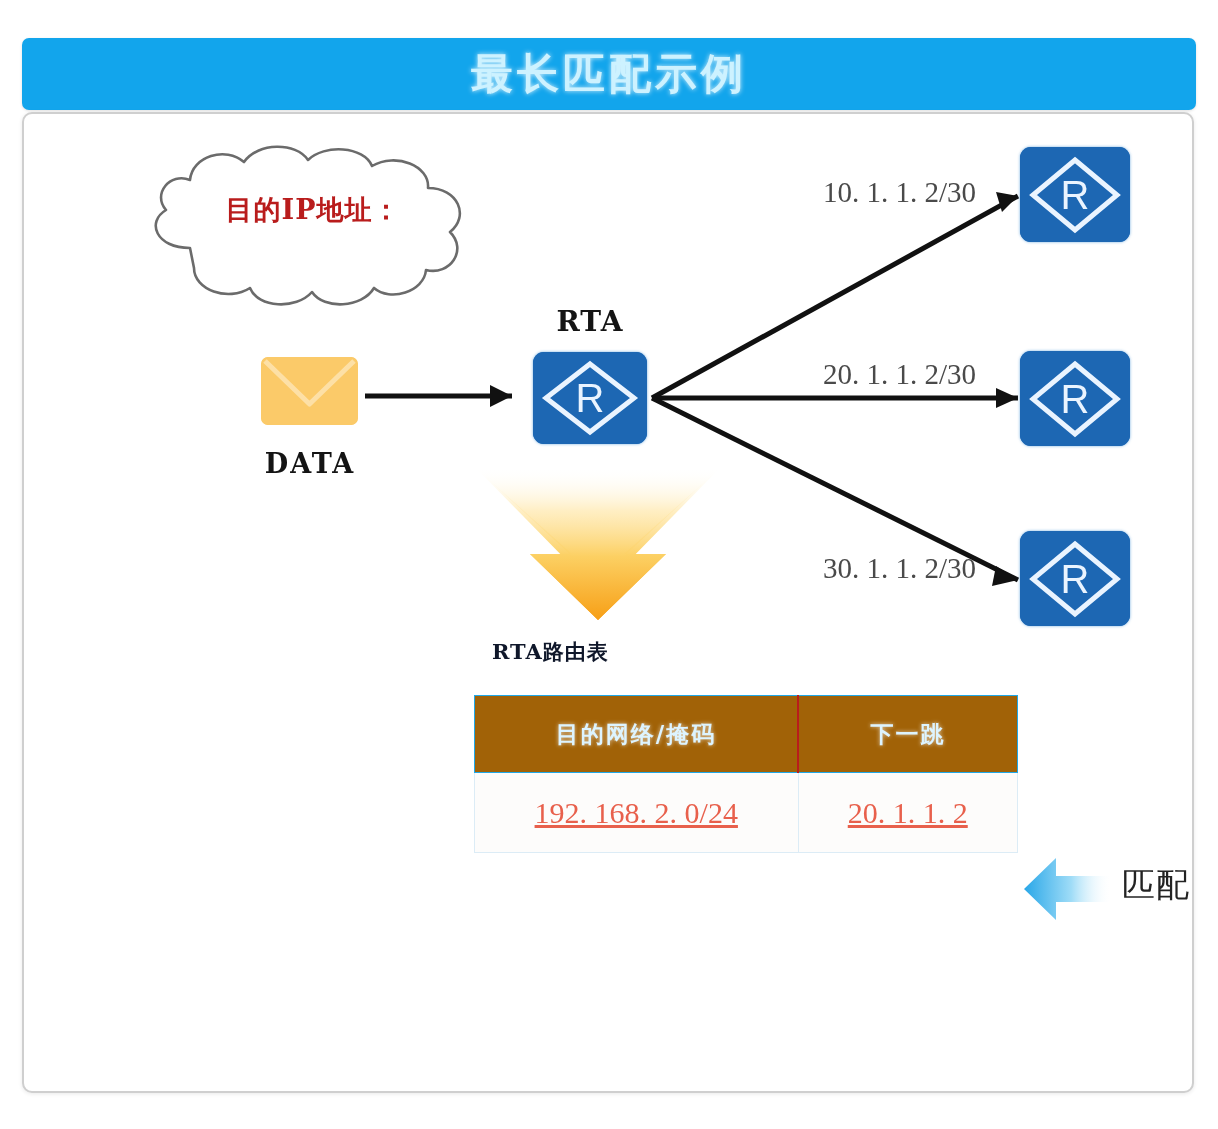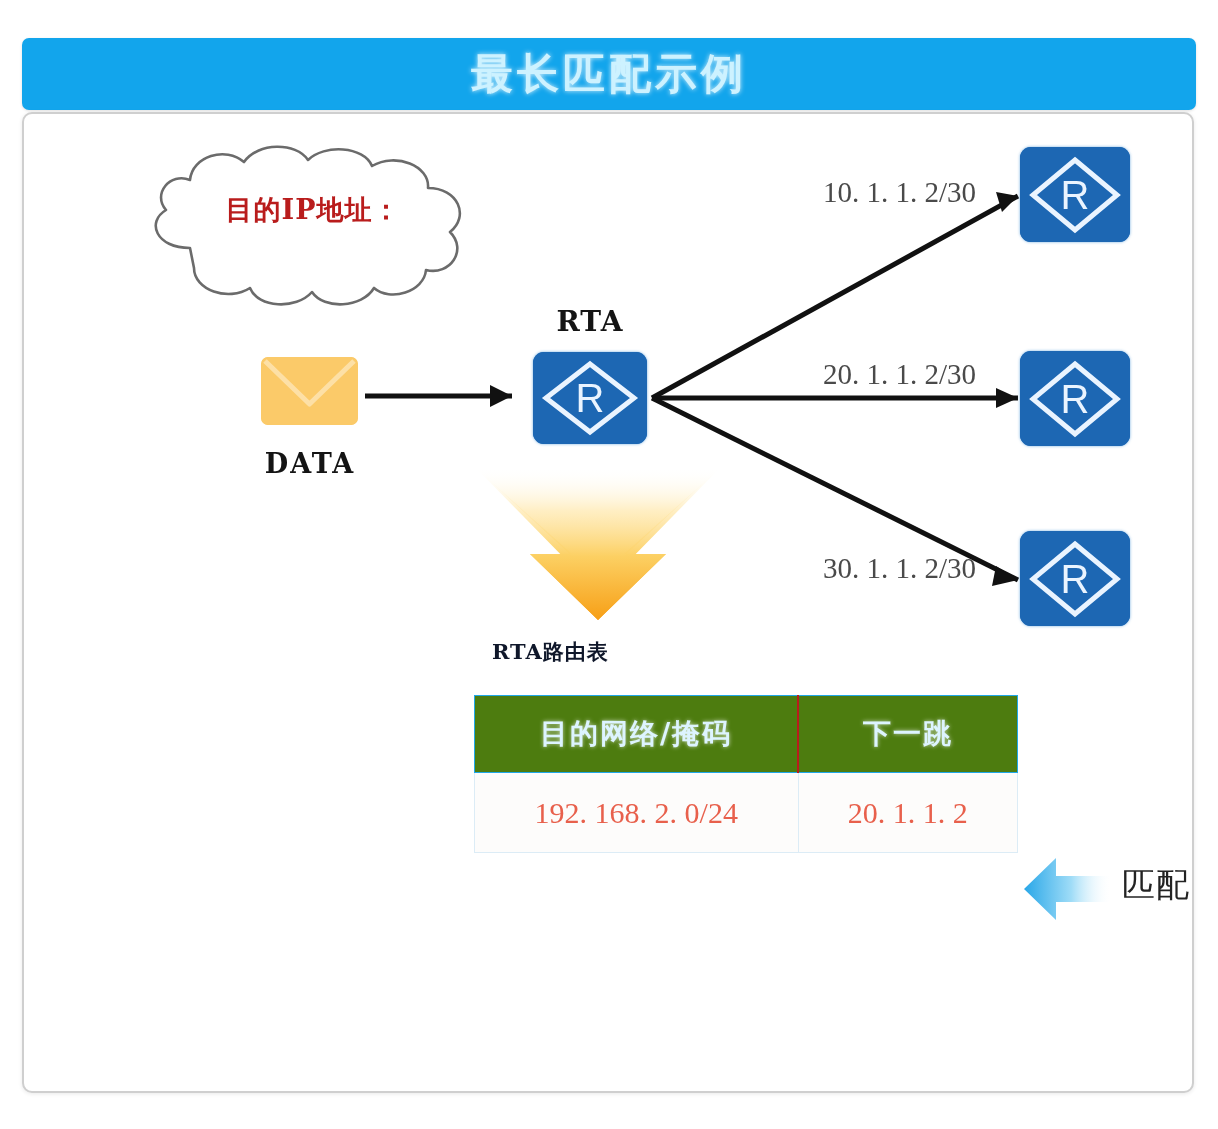--- a/index.html
+++ b/index.html
@@ -168,10 +168,10 @@
     font-family: "Liberation Serif", "DejaVu Serif", serif;
   }
   #routing-table th {
-    background: #4d7c0f;
+    background: #a16207;
     color: #ddf4ff;
     font-family: "DejaVu Sans", "Liberation Sans", sans-serif;
-    font-size: 28px;
+    font-size: 23px;
     font-weight: 700;
     height: 74px;
     letter-spacing: 2px;

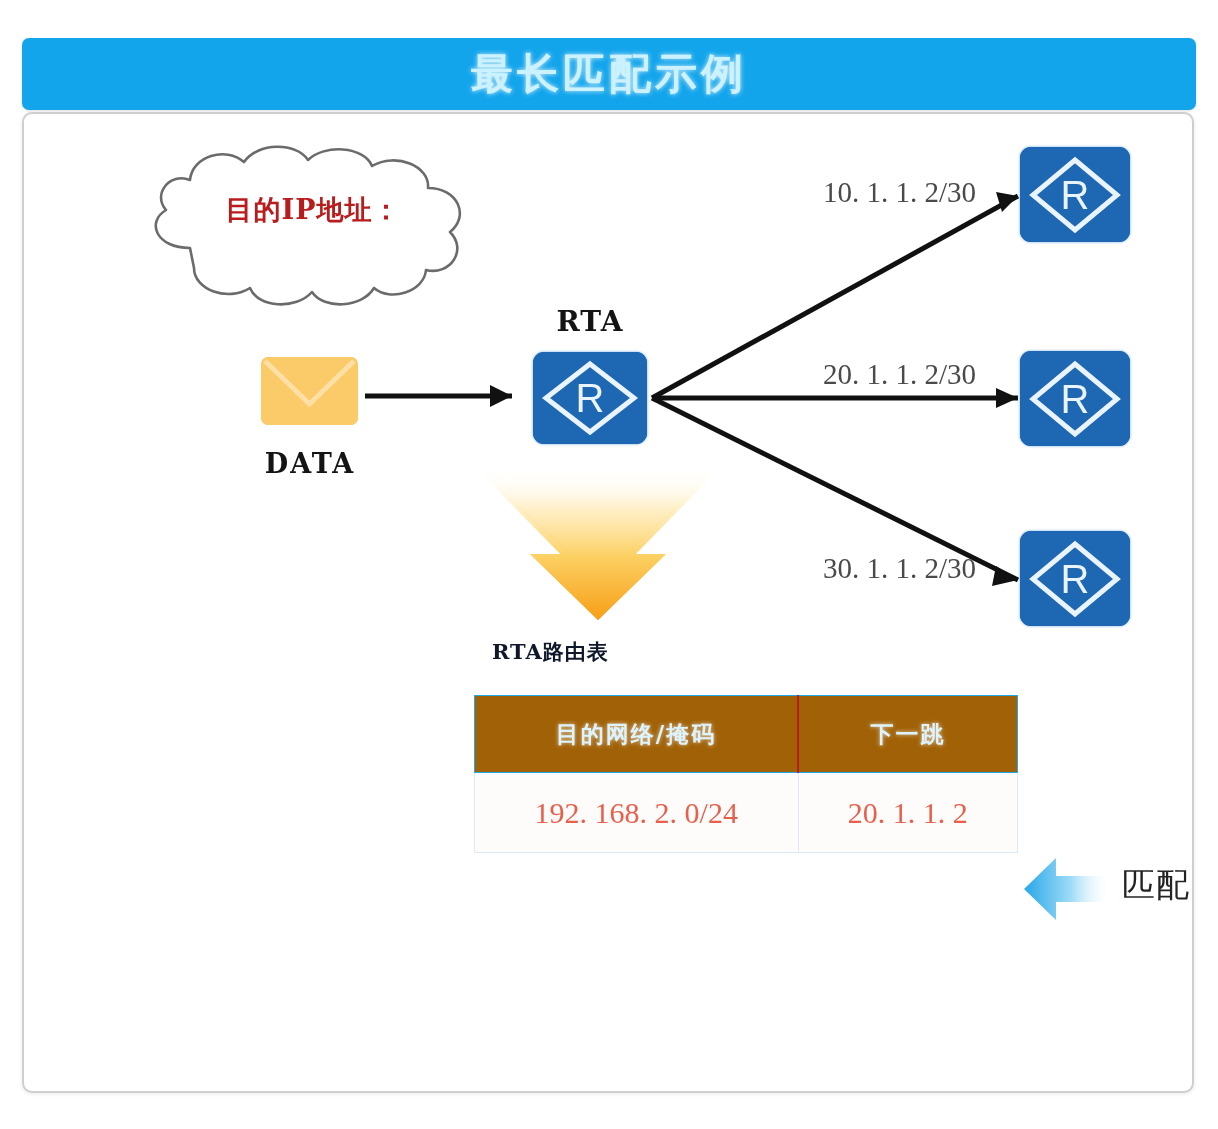--- a/index.html
+++ b/index.html
@@ -190,6 +190,7 @@
   #routing-table tr.highlight td {
     color: #e8604c;
     background: #fdfcfb;
+    text-decoration: underline;
   }
   .col-net { width: 320px; }
   .col-hop { width: 216px; }

